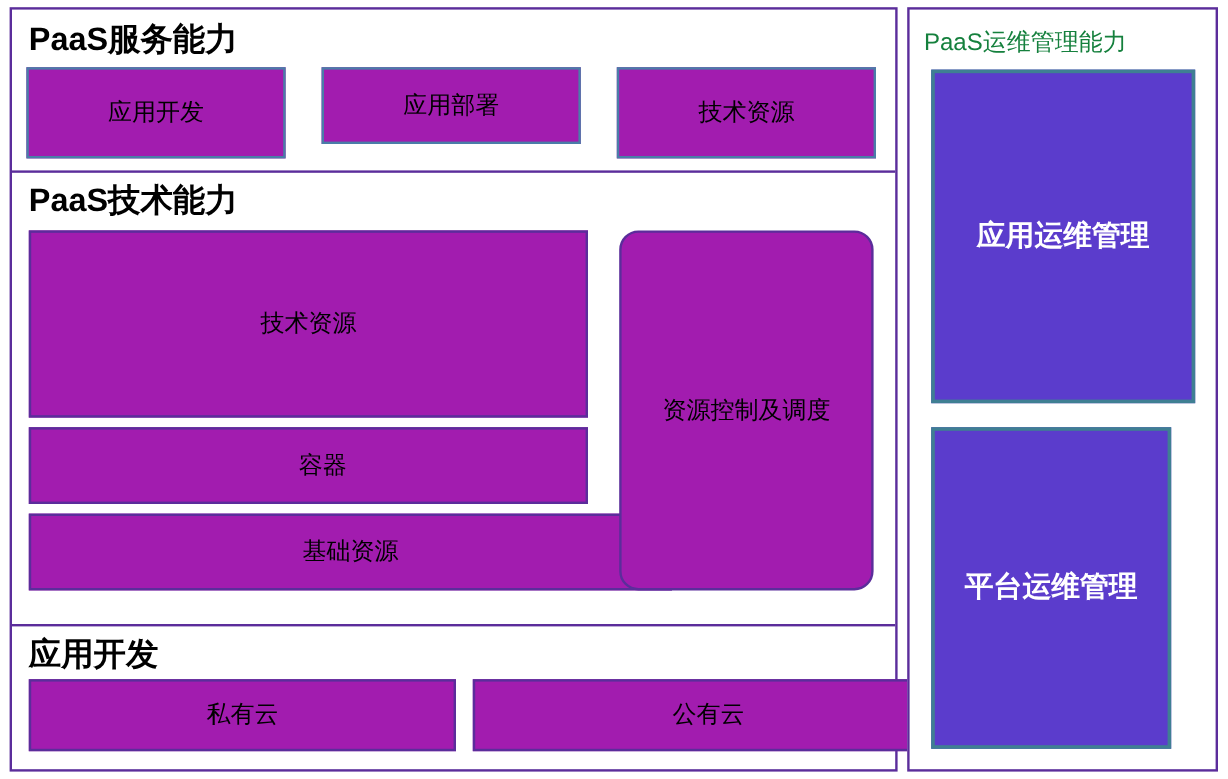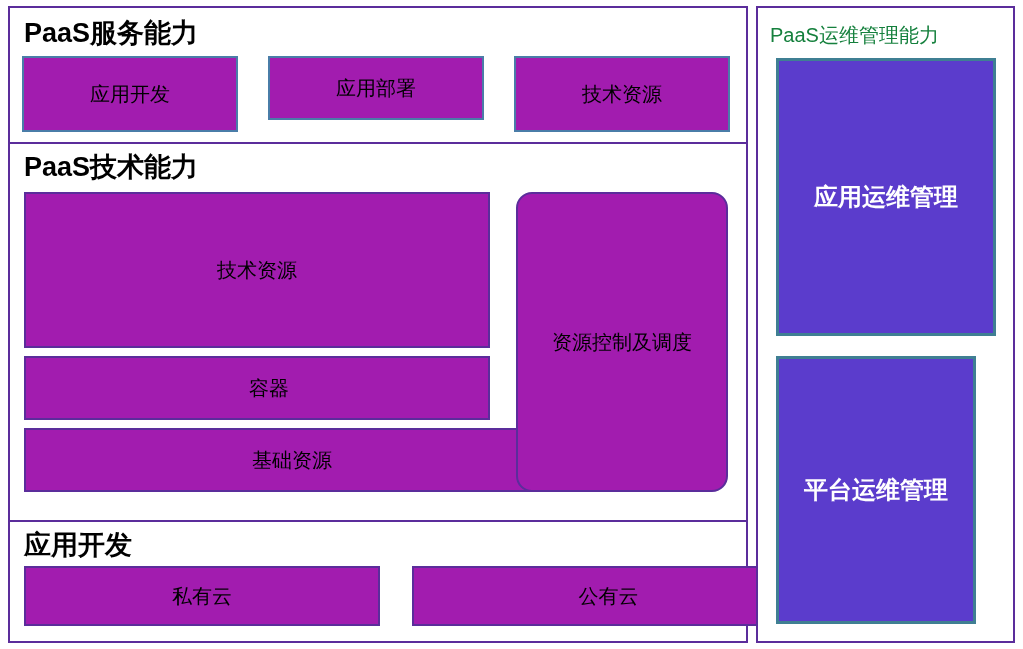--- a/index.html
+++ b/index.html
@@ -116,7 +116,7 @@
 
   
   #box-private    { left: 14px;  top: 44px; width: 356px; height: 60px; }
-  #box-public     { left: 384px; top: 44px; width: 393px; height: 60px; margin-left: 18px; }
+  #box-public     { left: 384px; top: 44px; width: 393px; height: 60px; }
 
   
   #right-header {

